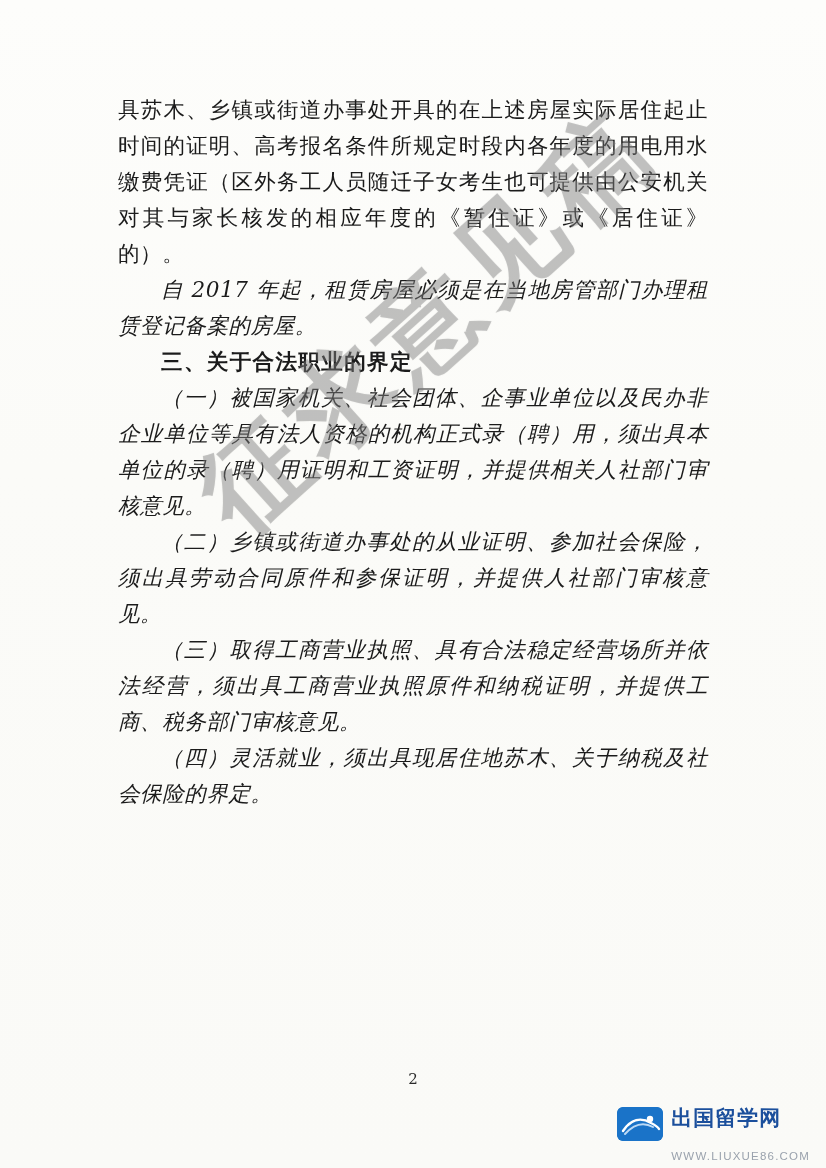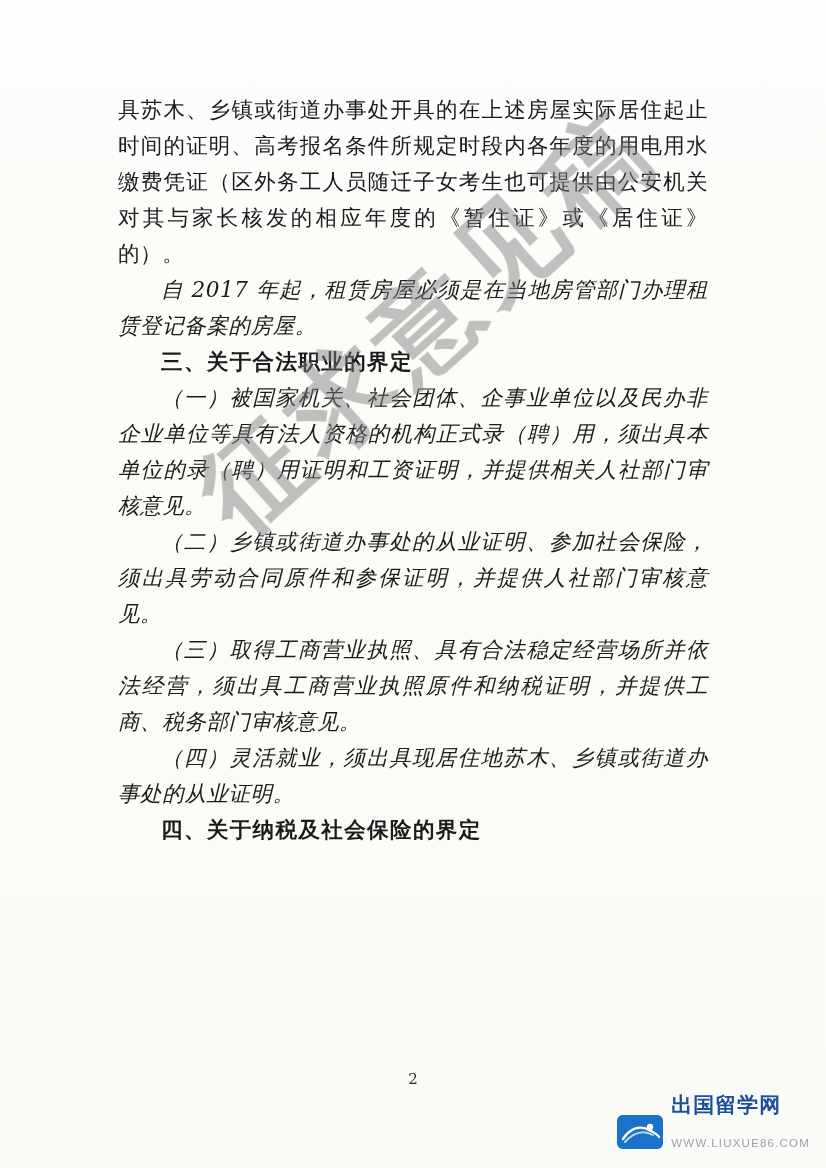--- a/index.html
+++ b/index.html
@@ -136,7 +136,7 @@
     <p class="para indent">（一）被国家机关、社会团体、企事业单位以及民办非企业单位等具有法人资格的机构正式录（聘）用，须出具本单位的录（聘）用证明和工资证明，并提供相关人社部门审核意见。</p>
     <p class="para indent">（二）乡镇或街道办事处的从业证明、参加社会保险，须出具劳动合同原件和参保证明，并提供人社部门审核意见。</p>
     <p class="para indent">（三）取得工商营业执照、具有合法稳定经营场所并依法经营，须出具工商营业执照原件和纳税证明，并提供工商、税务部门审核意见。</p>
-    <p class="para indent">（四）灵活就业，须出具现居住地苏木、乡镇或街道办事处的从业证明。</p>
+    <p class="para indent">（四）灵活就业，须出具现居住地苏木、关于纳税及社会保险的界定。</p>
     <p class="para heading">四、关于纳税及社会保险的界定</p>
   </div>
 

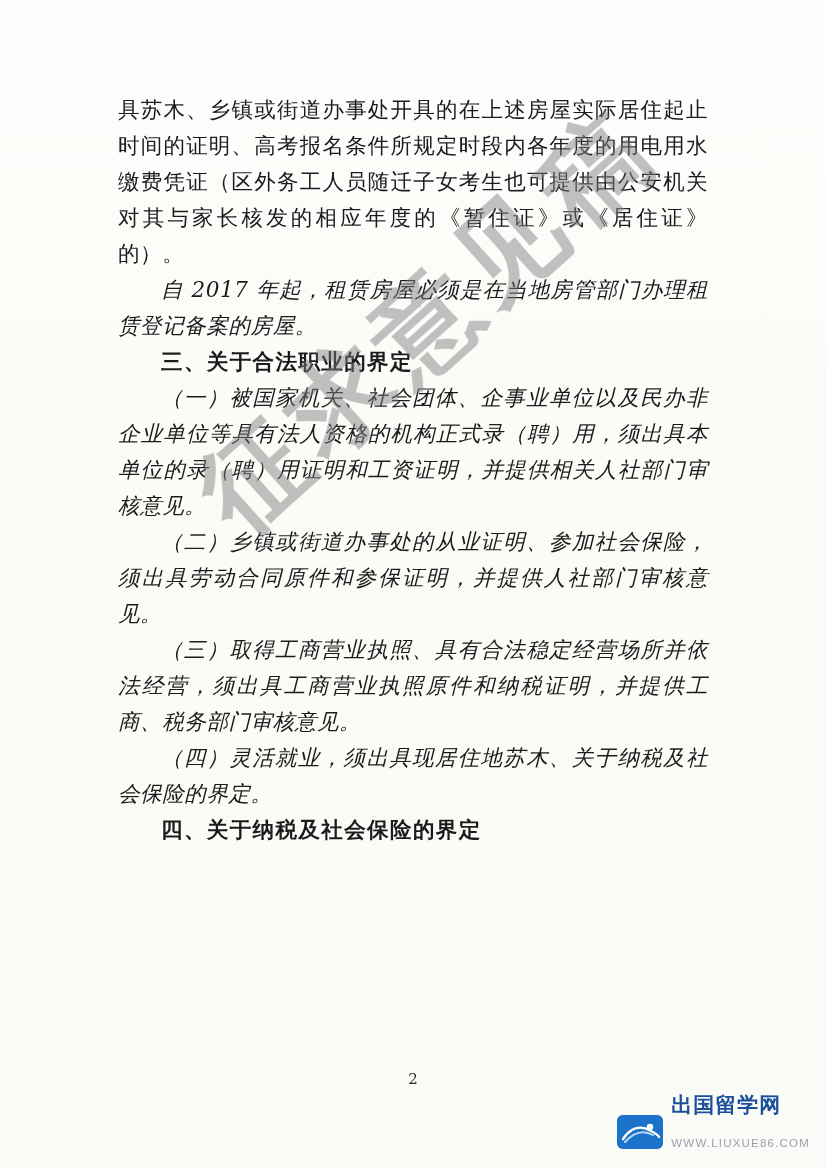--- a/index.html
+++ b/index.html
@@ -137,7 +137,6 @@
     <p class="para indent">（二）乡镇或街道办事处的从业证明、参加社会保险，须出具劳动合同原件和参保证明，并提供人社部门审核意见。</p>
     <p class="para indent">（三）取得工商营业执照、具有合法稳定经营场所并依法经营，须出具工商营业执照原件和纳税证明，并提供工商、税务部门审核意见。</p>
     <p class="para indent">（四）灵活就业，须出具现居住地苏木、关于纳税及社会保险的界定。</p>
-    <p class="para heading">四、关于纳税及社会保险的界定</p>
   </div>
 
   <div class="watermark">

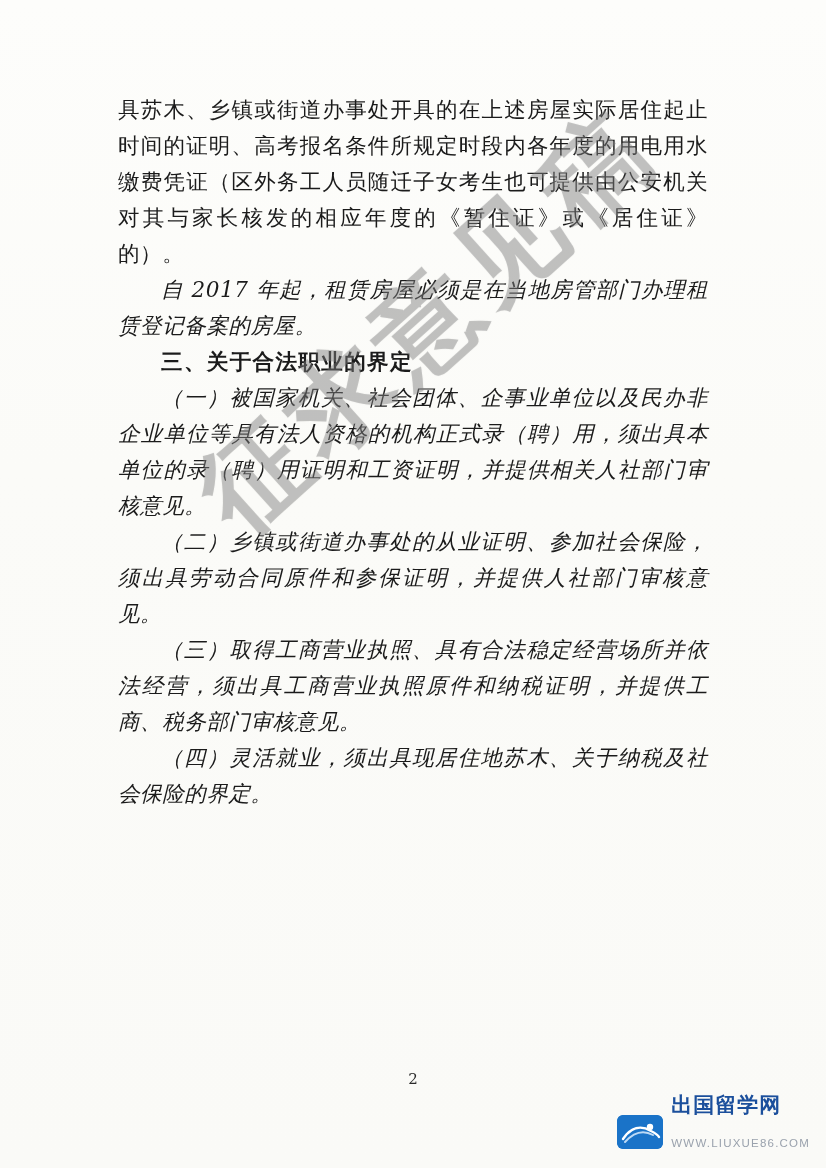--- a/index.html
+++ b/index.html
@@ -89,9 +89,9 @@
   .site-logo {
     position: absolute;
     right: 16px;
-    bottom: 19px;
+    bottom: 6px;
     display: flex;
-    align-items: flex-end;
+    align-items: flex-start;
     gap: 8px;
   }
   .site-logo .mark {

